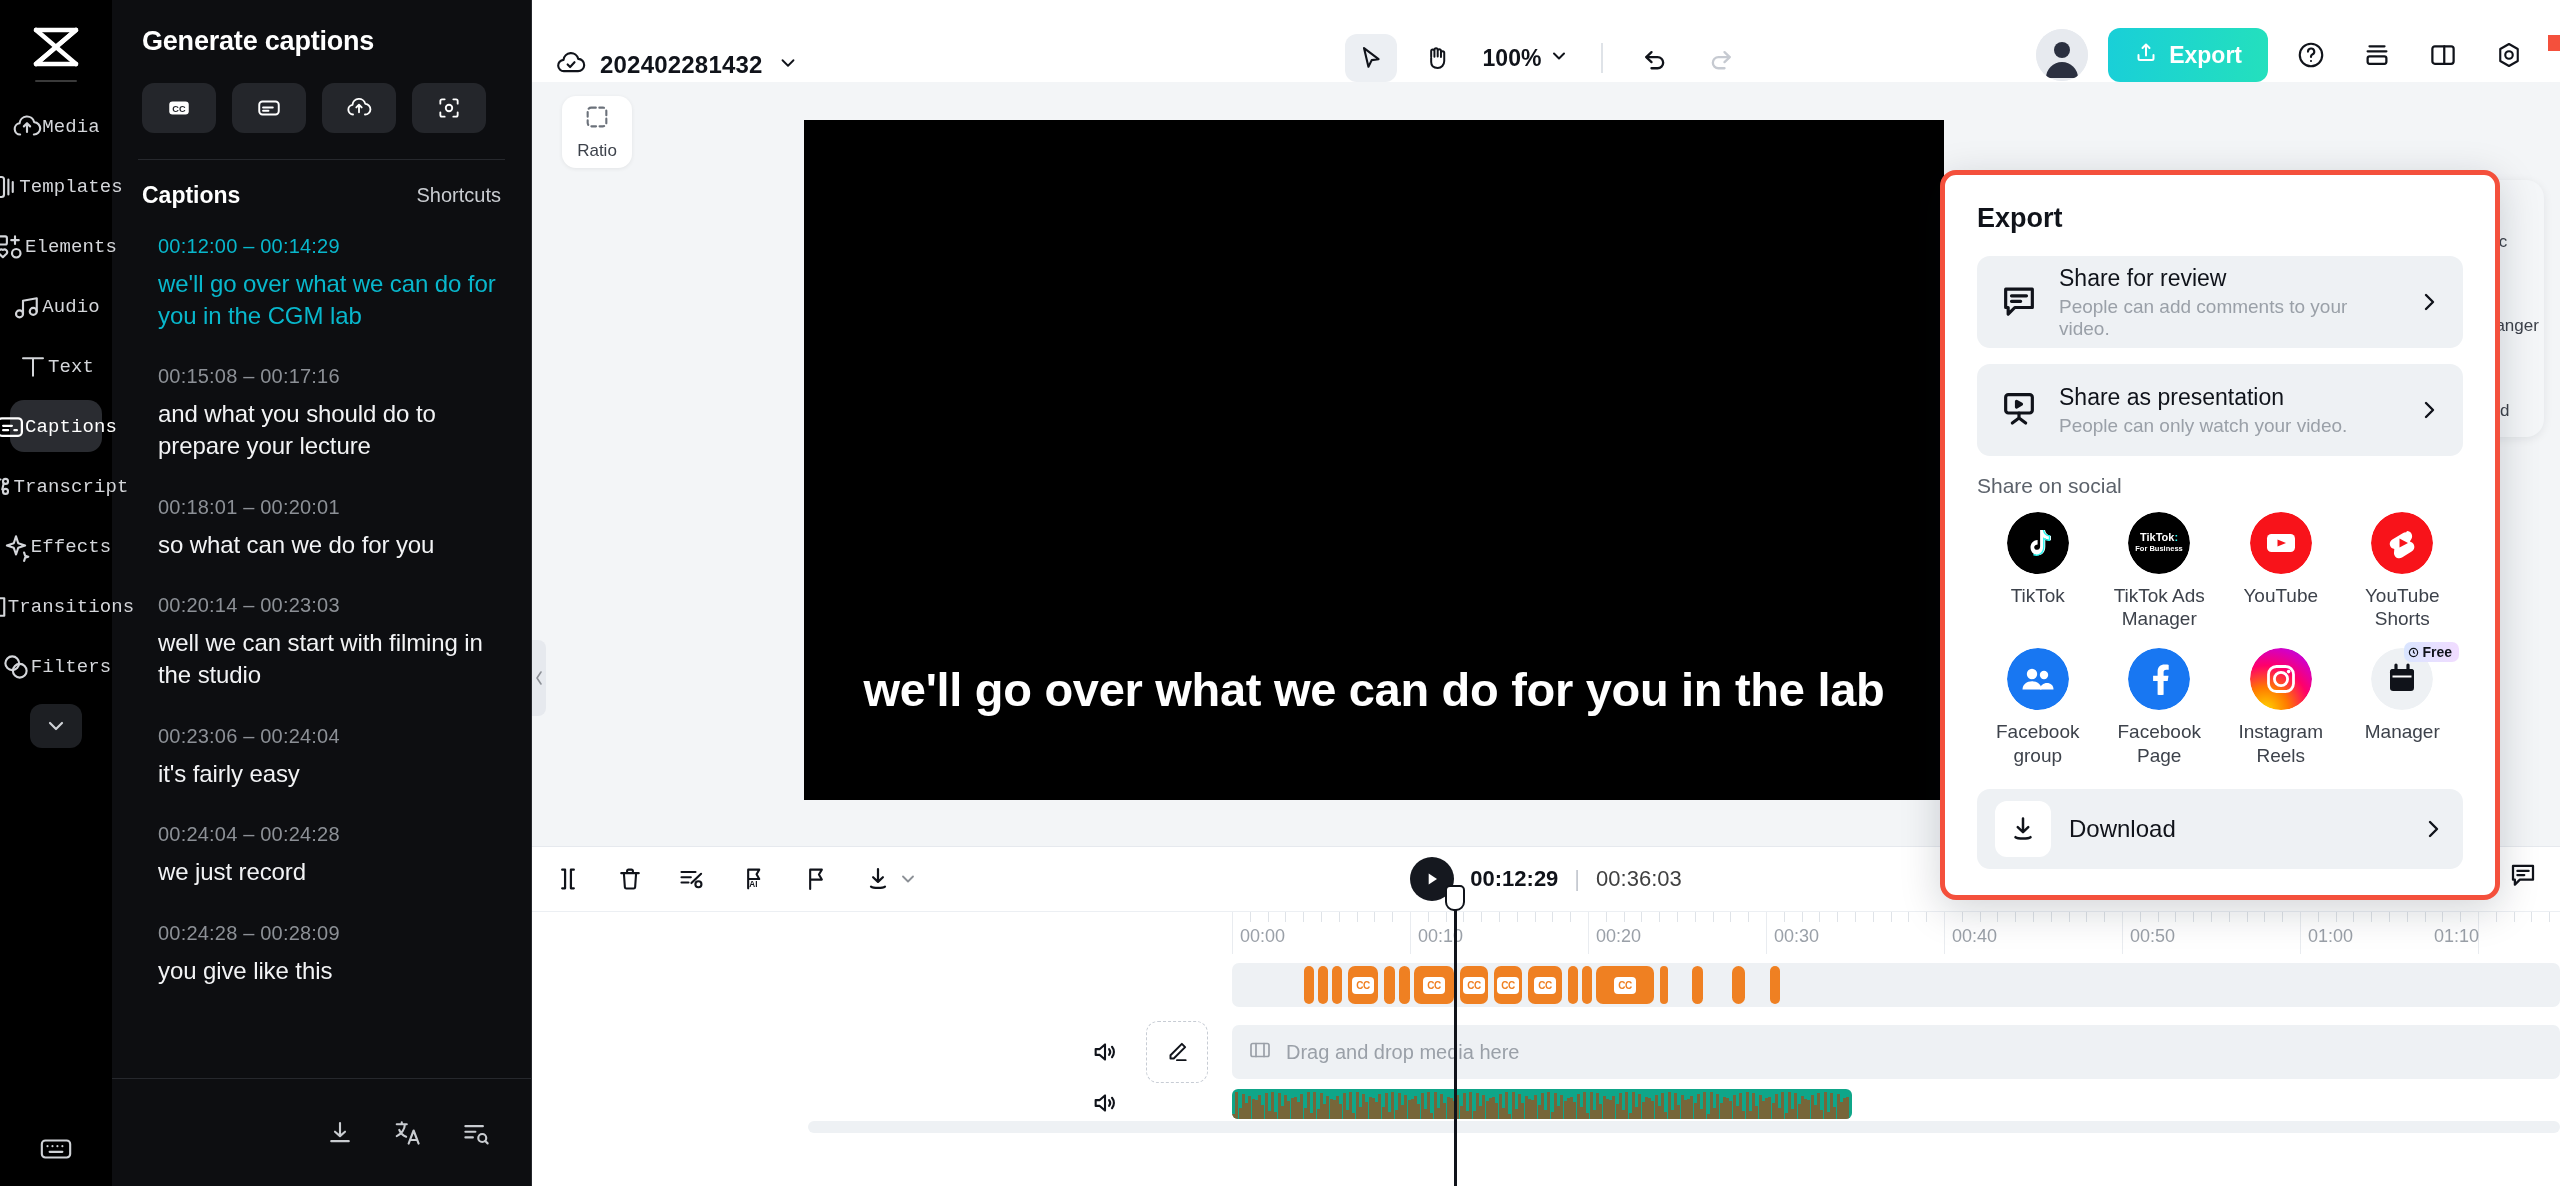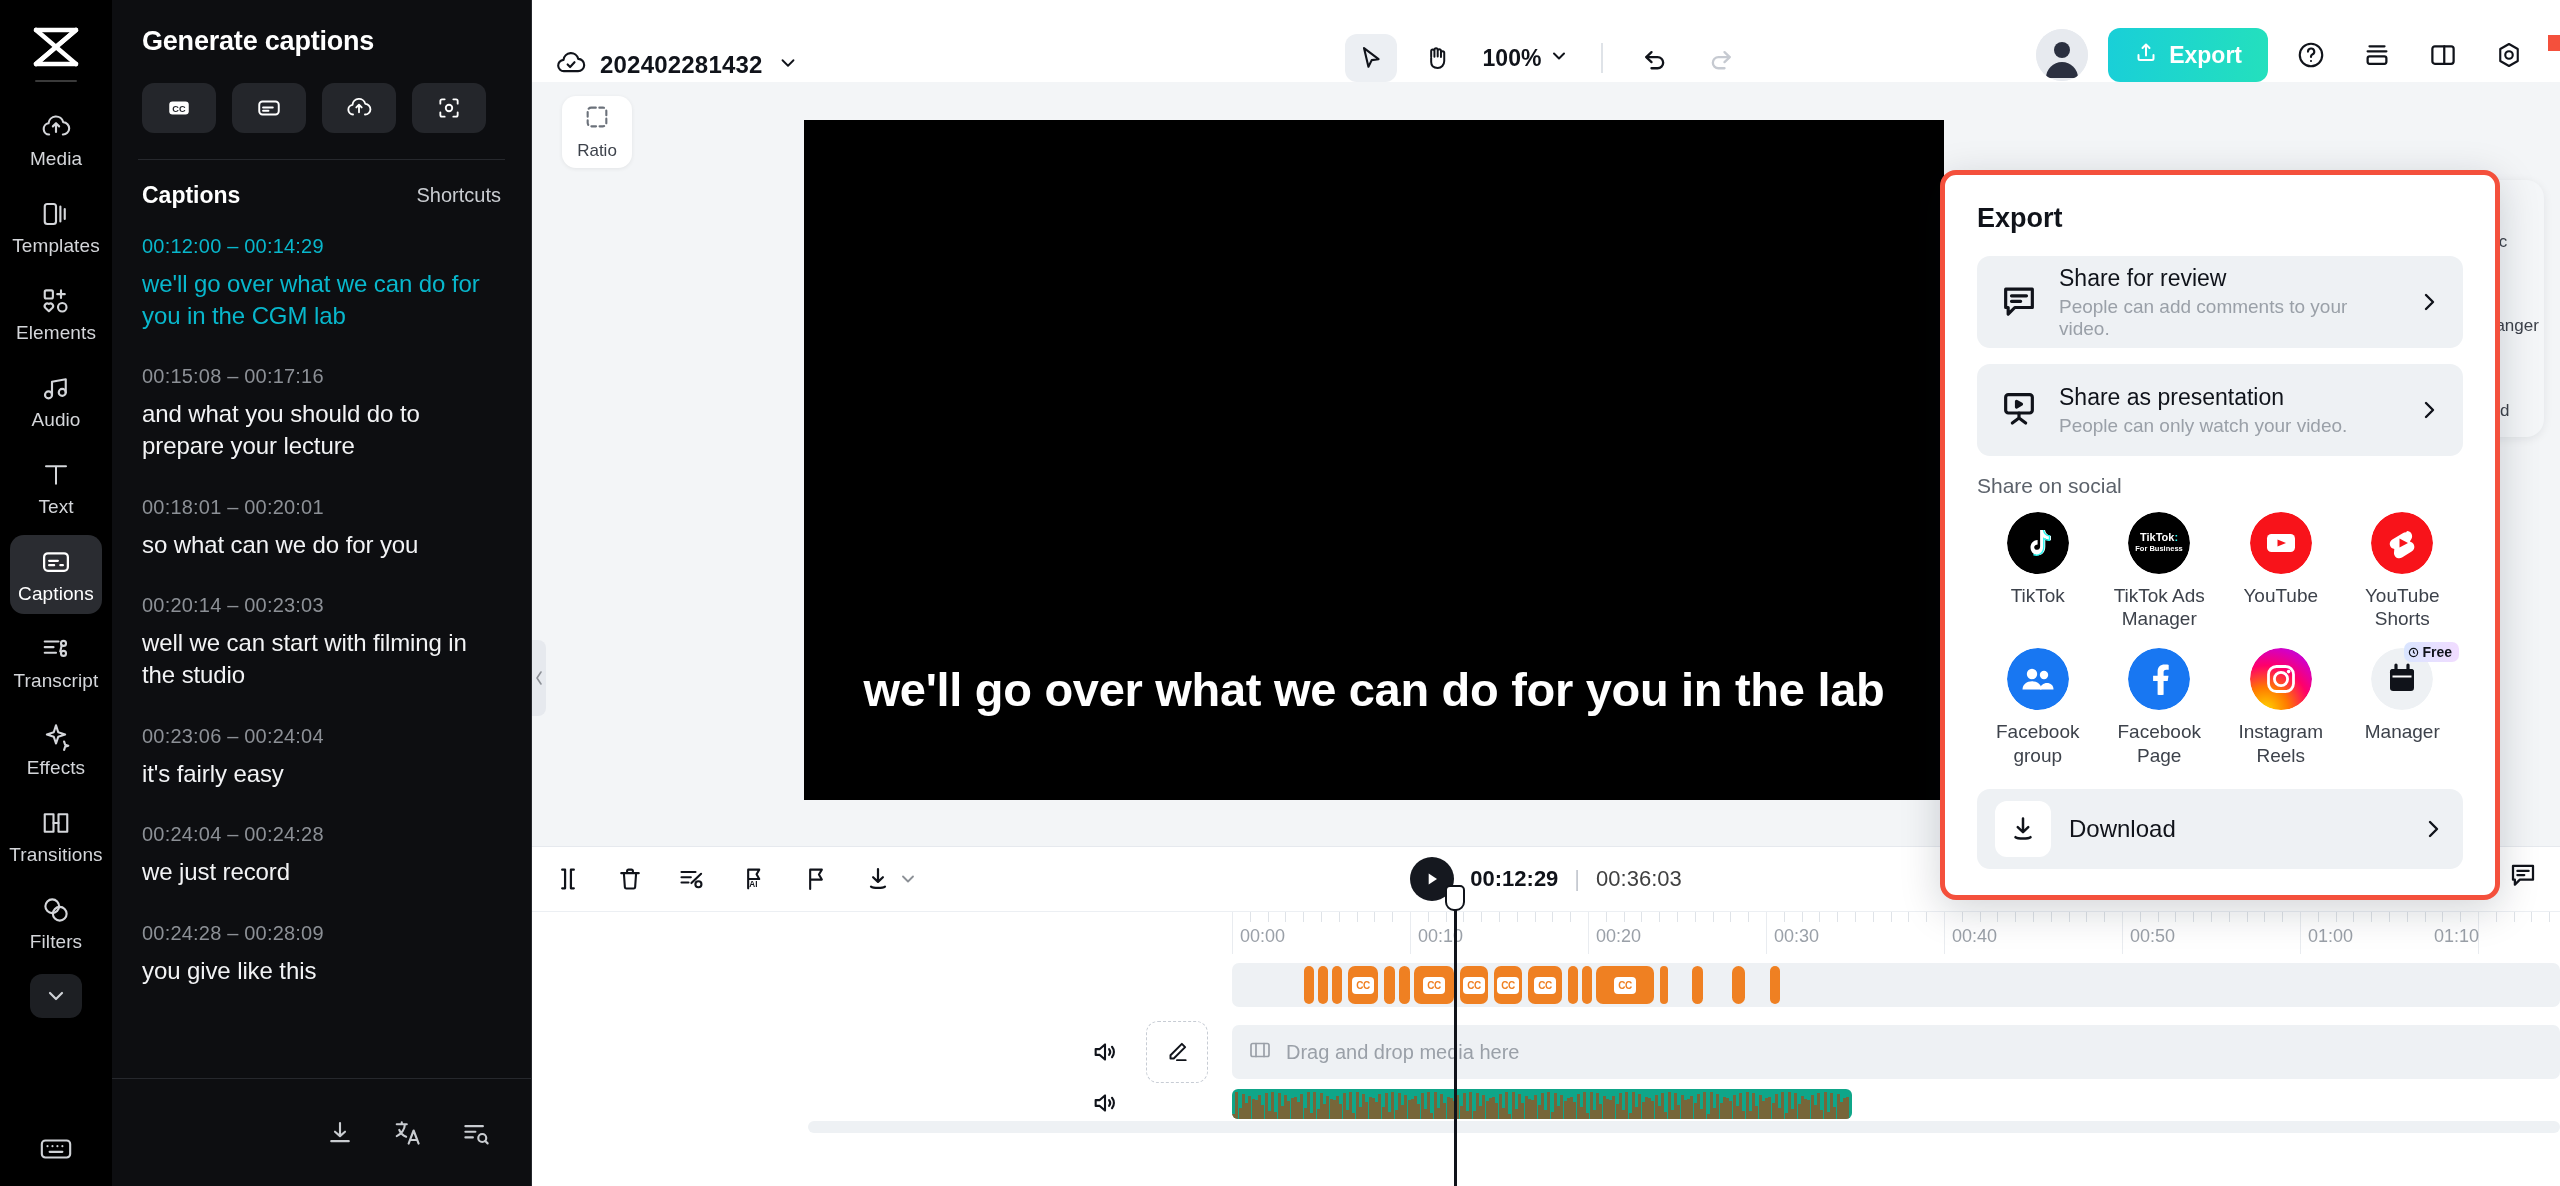--- a/index.html
+++ b/index.html
@@ -23,8 +23,8 @@
   .rail-divider { width: 42px; height: 2px; background: #3a3a3a; margin-top: 8px; margin-bottom: 18px; border-radius:2px;}
   .rail-item {
     width: 92px; padding: 11px 0 9px; margin-bottom: 8px;
-    display: flex; flex-direction: column; align-items: center; justify-content: center;
-    border-radius: 14px; cursor: pointer; color: #d4d6da;
+    display: flex; justify-content: center;
+    border-radius: 14px; cursor: pointer; color: #d4d6da; font-family: Liberation Mono, monospace;
   }
   .rail-item.active { background: #2a2c31; color: #ffffff; }
   .rail-ico { height: 32px; display:flex; align-items:center; justify-content:center; }

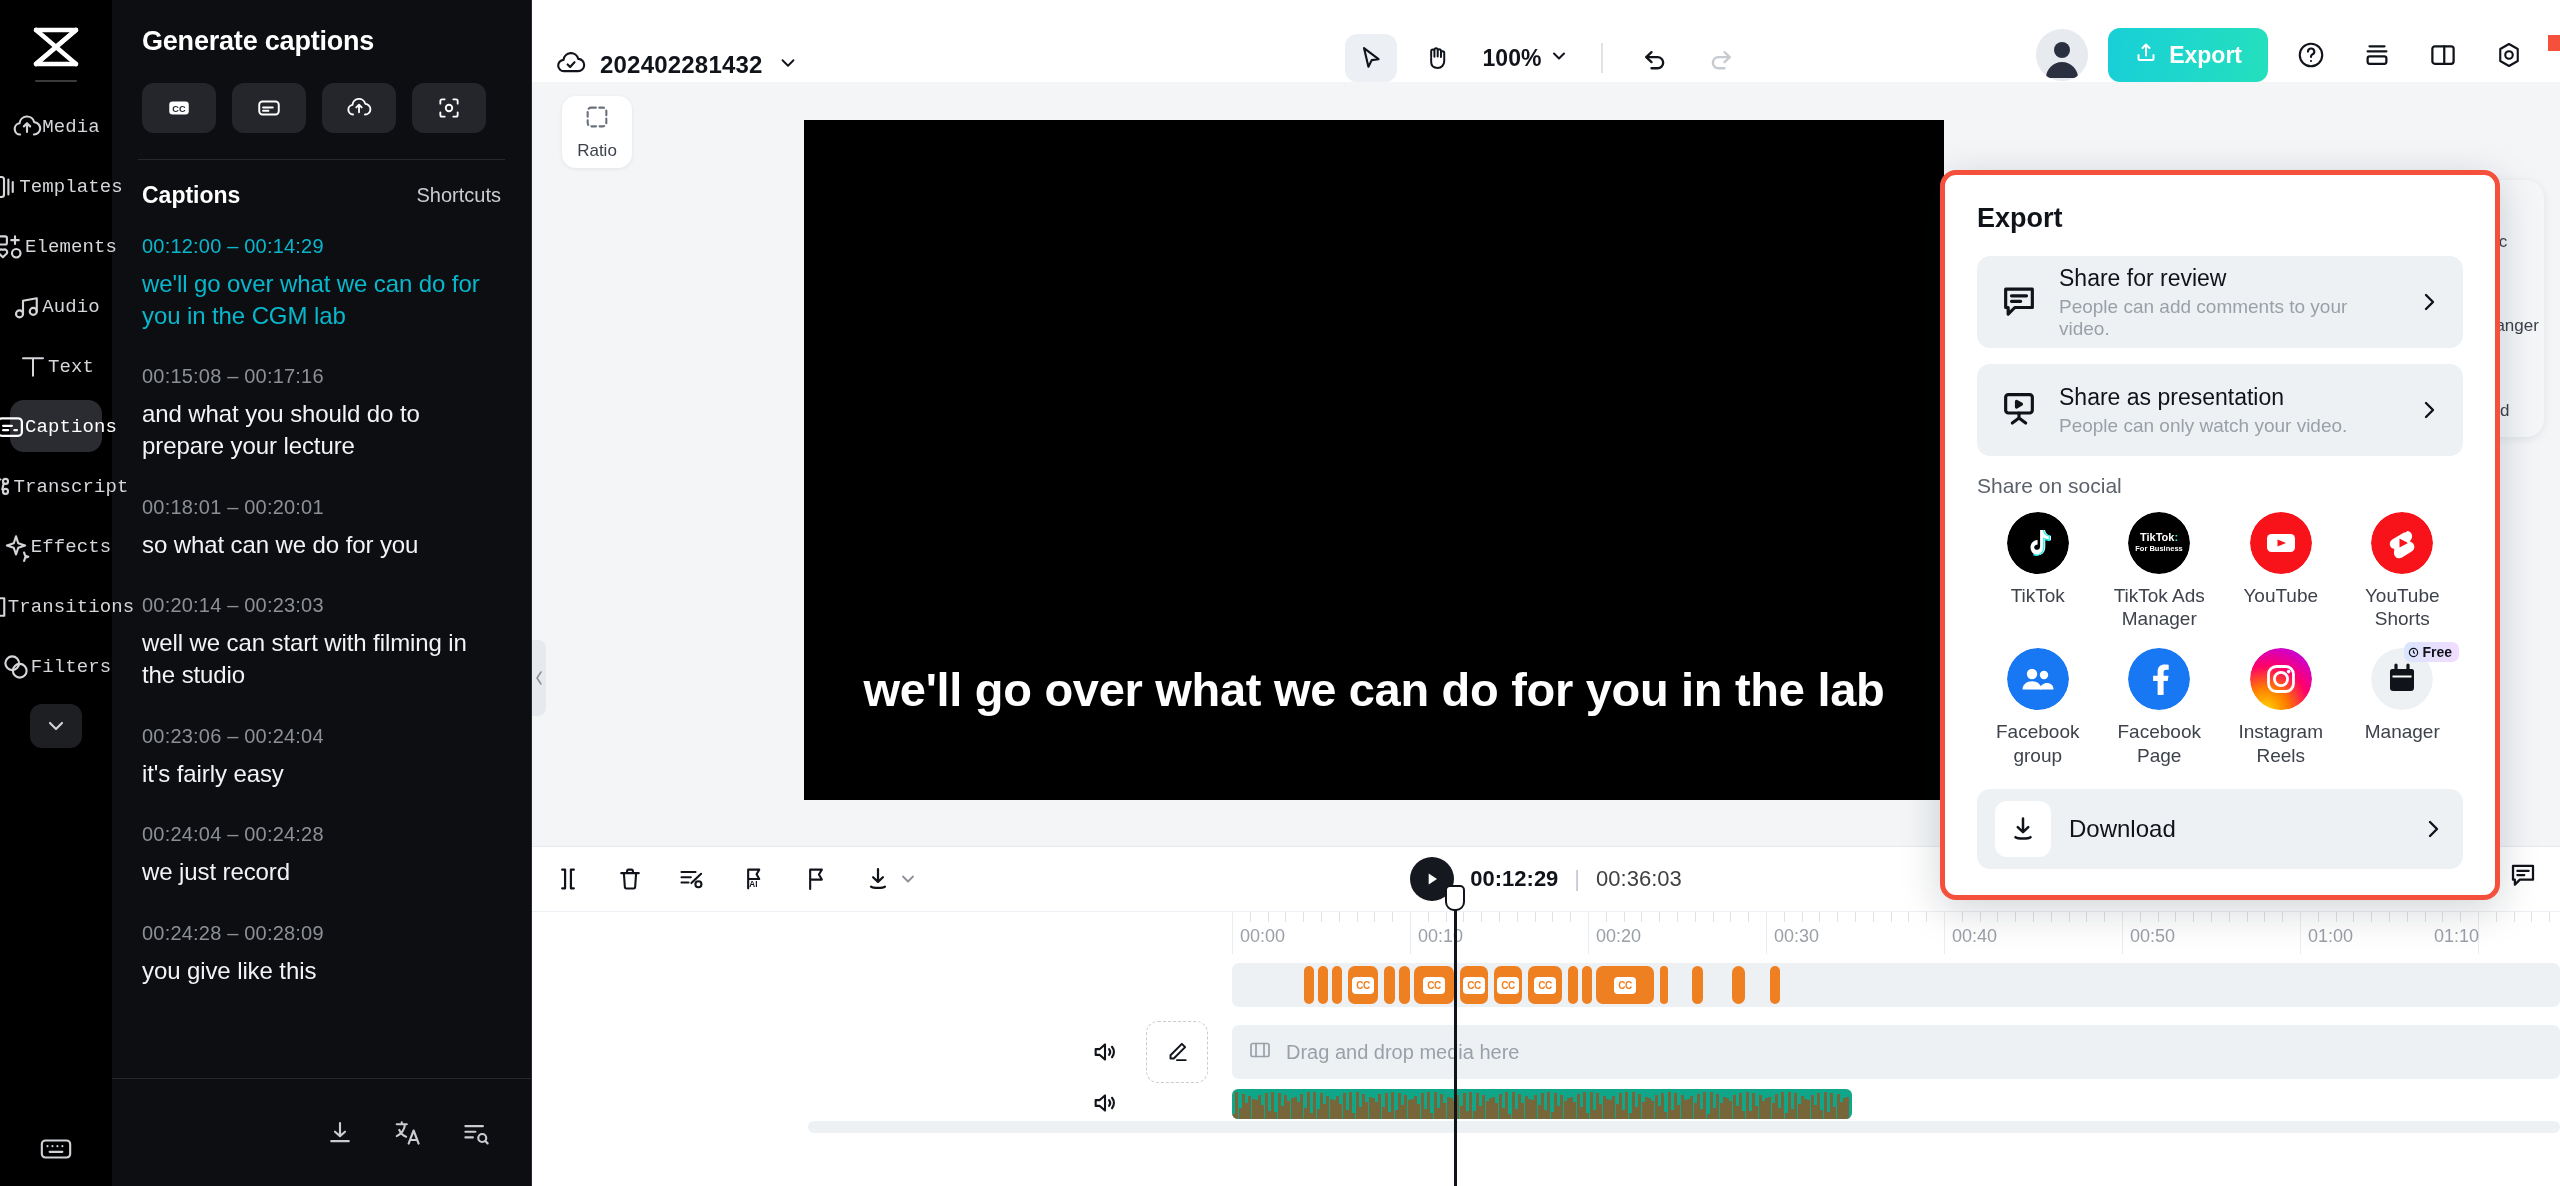--- a/index.html
+++ b/index.html
@@ -49,7 +49,7 @@
   .caps-head { display:flex; align-items:center; justify-content:space-between; padding: 22px 30px 0 30px;}
   .caps-head h3 { color:#fff; font-size: 23px; font-weight: 700; }
   .caps-shortcuts { color:#c9ccd1; font-size:20px; cursor:pointer;}
-  .caps-list { flex: 1; overflow: hidden; padding: 26px 30px 0 30px; }
+  .caps-list { flex: 1; overflow: hidden; padding: 26px 30px 0 46px; }
   .cap-item { margin-bottom: 34px; cursor: pointer; }
   .cap-time { font-size: 20px; color: #8c9096; margin-bottom: 10px; letter-spacing:.2px;}
   .cap-text { font-size: 24px; color: #f2f3f5; line-height: 1.32; letter-spacing:-.1px;}

